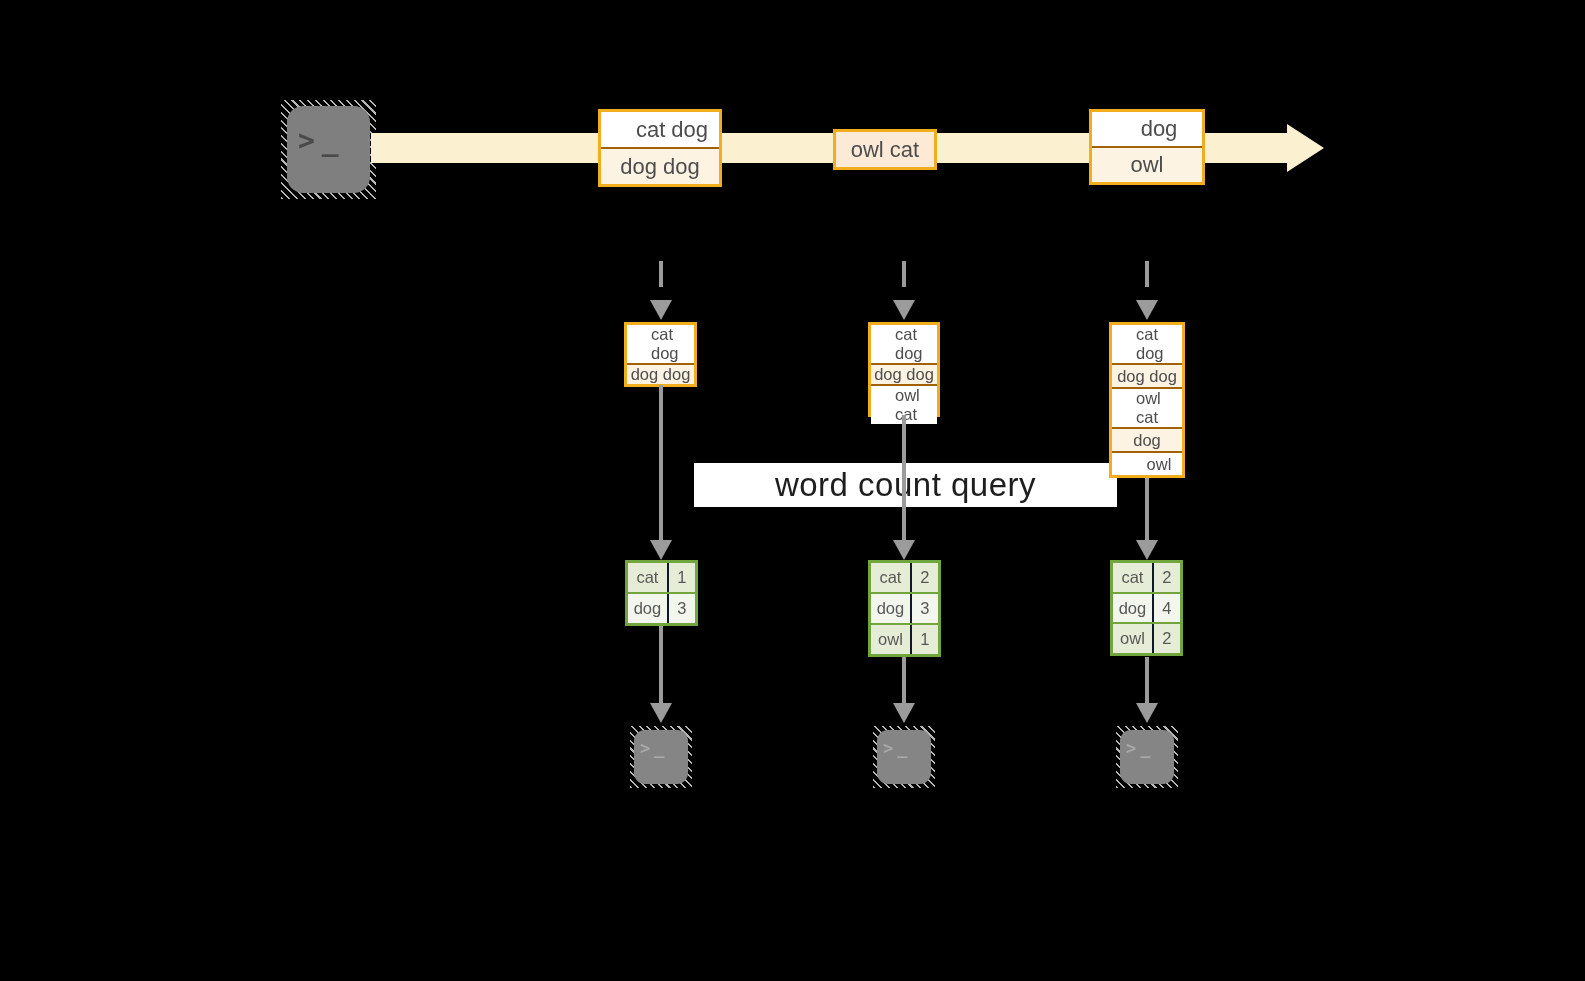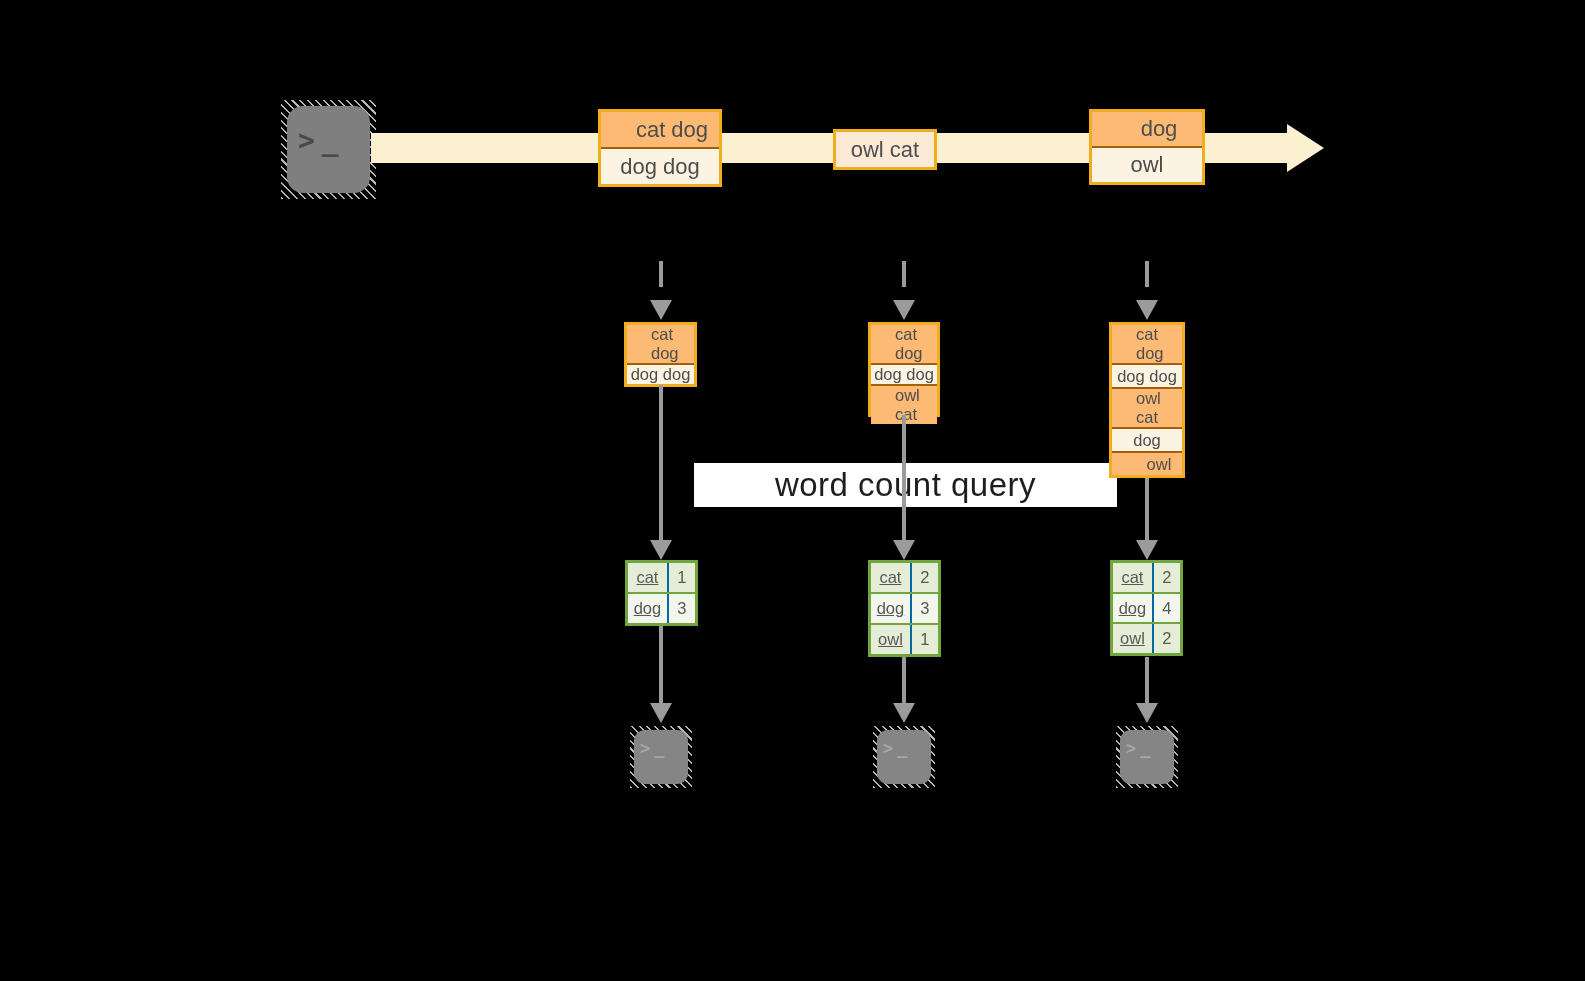--- a/index.html
+++ b/index.html
@@ -17,7 +17,7 @@
   .obox{border:3px solid #f0ad1d;box-sizing:border-box;display:flex;flex-direction:column;background:#f0ad1d;}
   .obox .row{flex:1;display:flex;align-items:center;justify-content:center;color:#4d4d4d;border-top:2px solid #a16207;}
   .obox .row:first-child{border-top:none;}
-  .row.d{background:#fdba74;padding-left:24px;}
+  .row.d{background:#ffffff;padding-left:24px;}
   .row.l{background:#fdf3e3;}
   .row.m{background:#fcead6;}
   .fs-lg{font-size:22px;}

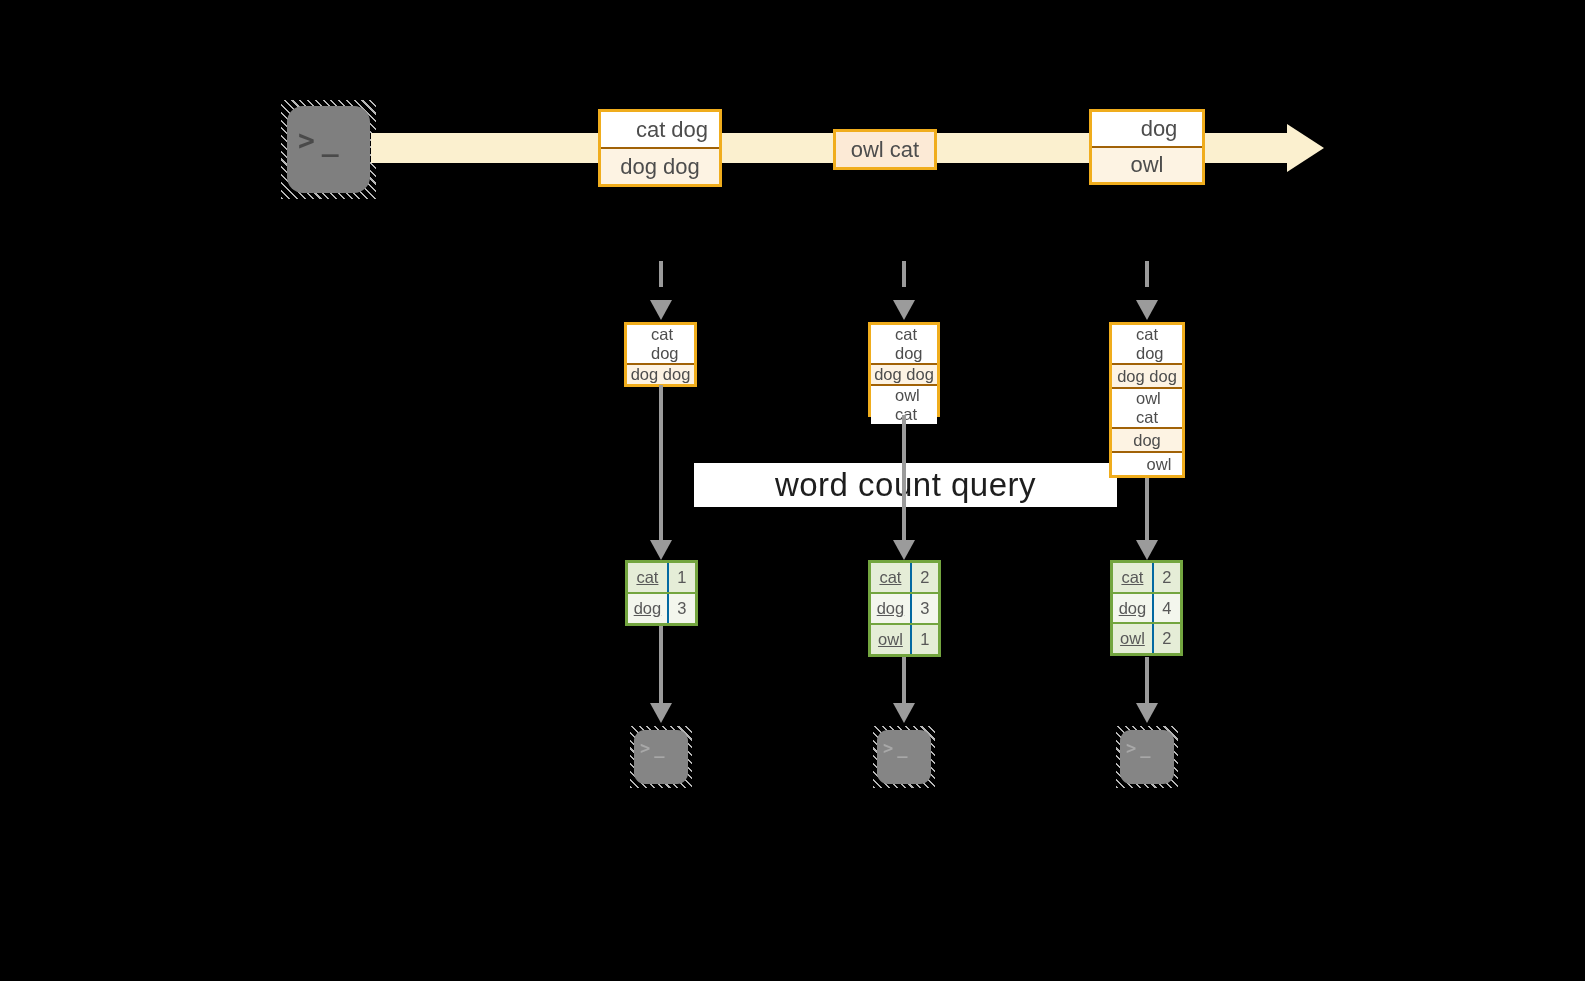--- a/index.html
+++ b/index.html
@@ -28,7 +28,7 @@
   .gtable .grow{flex:1;display:flex;border-top:2px solid #73a53f;}
   .gtable .grow:first-child{border-top:none;}
   .gcell{display:flex;align-items:center;justify-content:center;color:#585858;font-size:16.5px;}
-  .gword{width:58%;border-right:2px solid #0369a1;text-decoration:underline;}
+  .gword{width:58%;border-right:2px solid #0f172a;}
   .gnum{flex:1;}
   .g-d{background:#e5edd7;}
   .g-l{background:#f3f6ed;}

